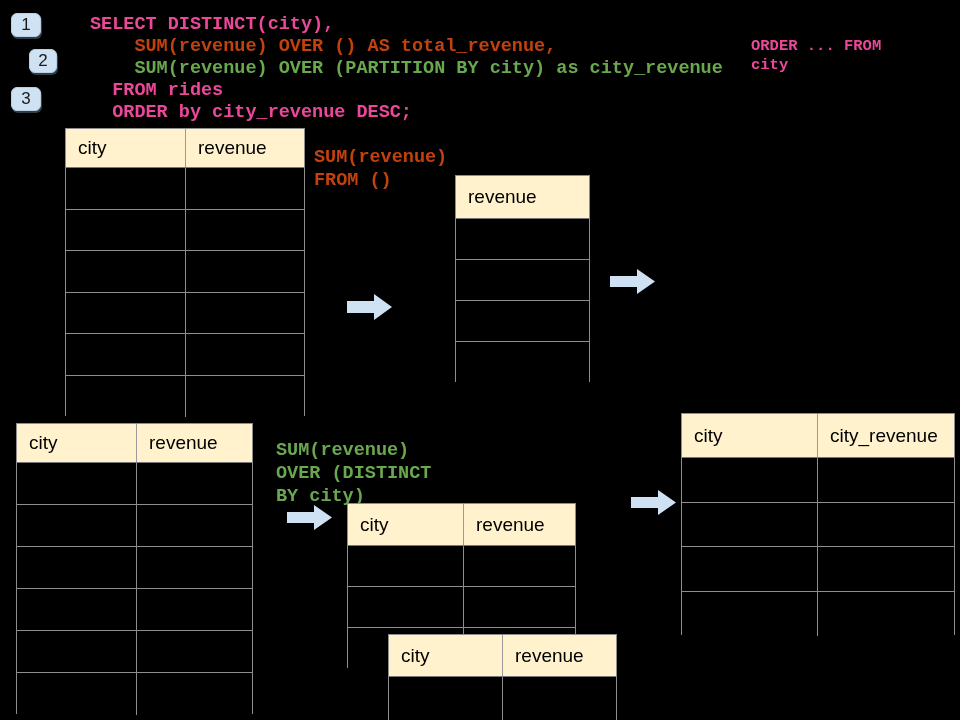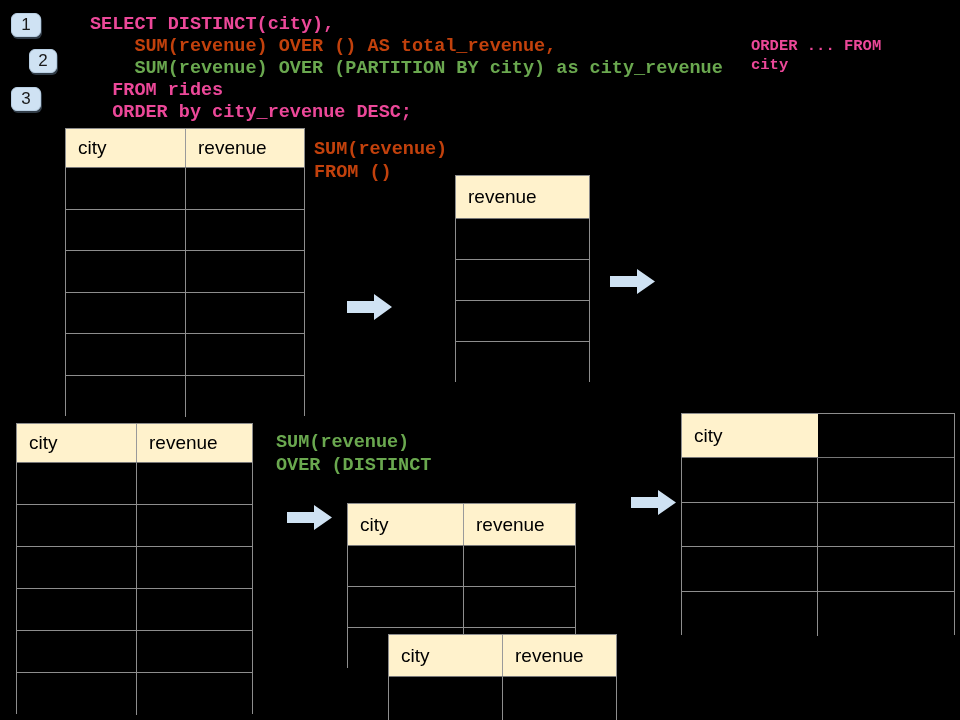--- a/index.html
+++ b/index.html
@@ -31,7 +31,7 @@
     white-space:pre;
   }
   .code-main{font-size:18.5px;line-height:22px;}
-  .code-label{font-size:18.5px;line-height:23px;}
+  .code-label{font-size:18.5px;line-height:23px;margin-top:8px;}
   .code-side{font-size:15.5px;line-height:19px;}
   .tok-purple{color:#ec4899;}
   .tok-red{color:#c2410c;}

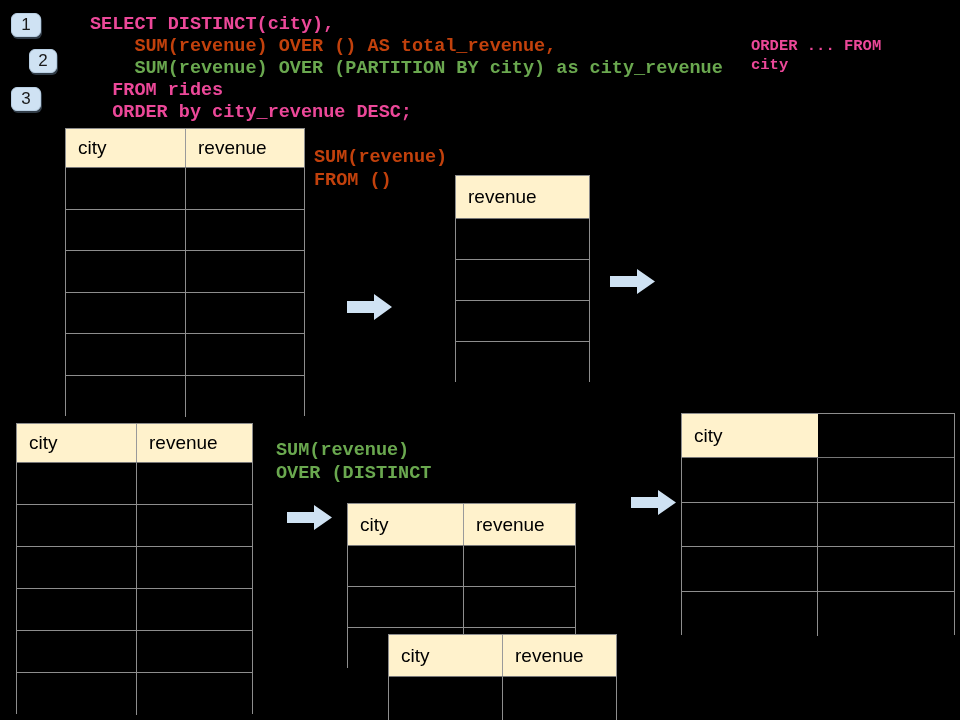--- a/index.html
+++ b/index.html
@@ -184,6 +184,7 @@
 <div class="tbl" style="left:681px;top:413px;width:274px;height:222px;">
     <div class="hrow" style="height: 44px;">
       <div class="hcell" style="width: 136px;">city</div>
+      <div class="hcell" style="flex: 1 1 0%;">city_revenue</div>
     </div>
     <div class="brow" style="height: 44.5px;">
       <div class="bcell" style="width: 136px;"></div>

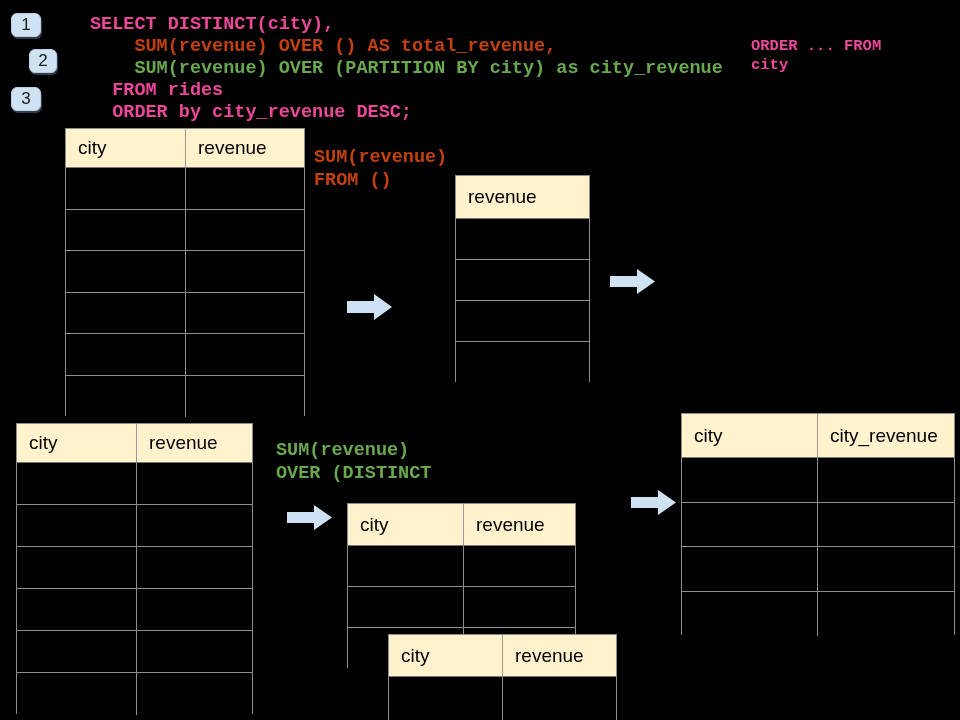--- a/index.html
+++ b/index.html
@@ -80,7 +80,7 @@
 
 <div class="code code-label abs" style="left:314px;top:138px;"><div class="codeline tok-red">SUM(revenue)</div><div class="codeline tok-red">FROM ()</div></div>
 
-<div class="code code-label abs" style="left:276px;top:431px;"><div class="codeline tok-green">SUM(revenue)</div><div class="codeline tok-green">OVER (DISTINCT</div></div>
+<div class="code code-label abs" style="left:276px;top:431px;"><div class="codeline tok-green">SUM(revenue)</div><div class="codeline tok-green">OVER (DISTINCT</div><div class="codeline tok-green">BY city)</div></div>
 
 <div class="tbl" style="left:65px;top:128px;width:240px;height:288px;">
     <div class="hrow" style="height: 39px;">

